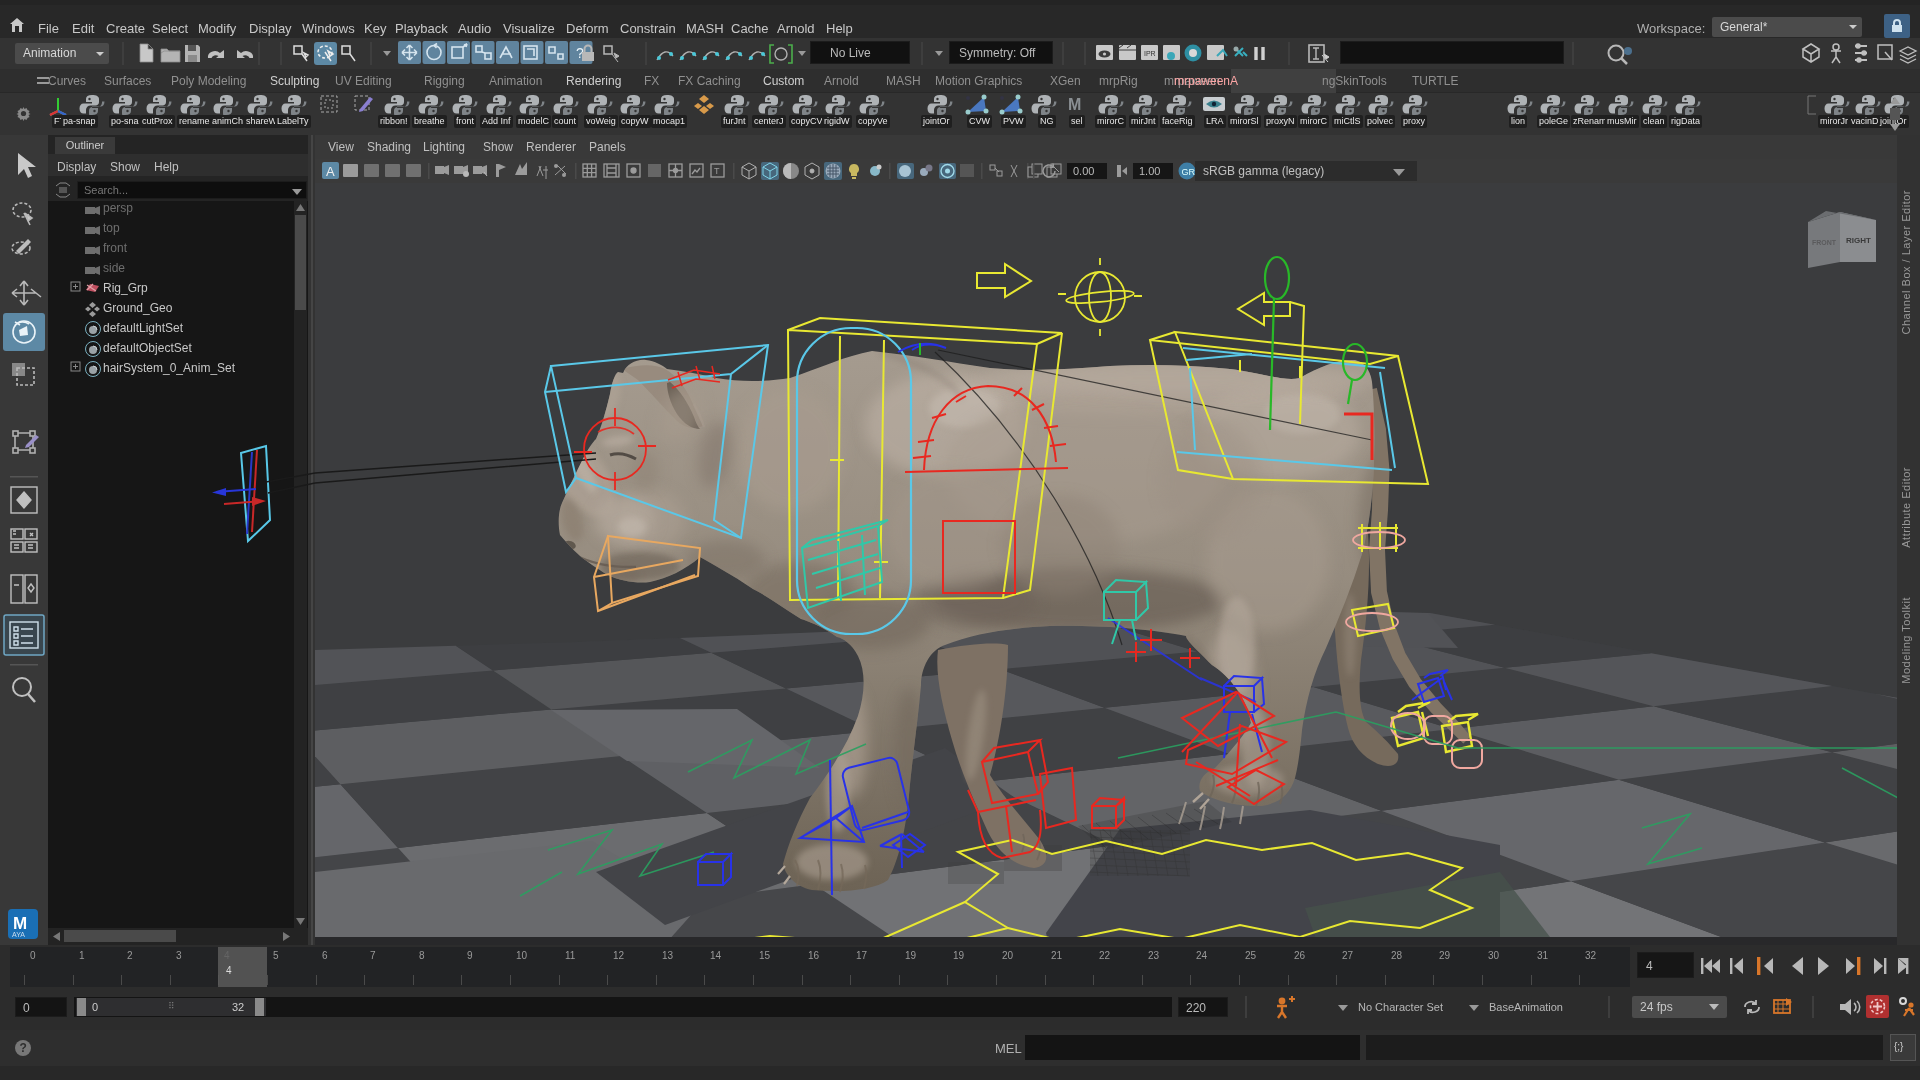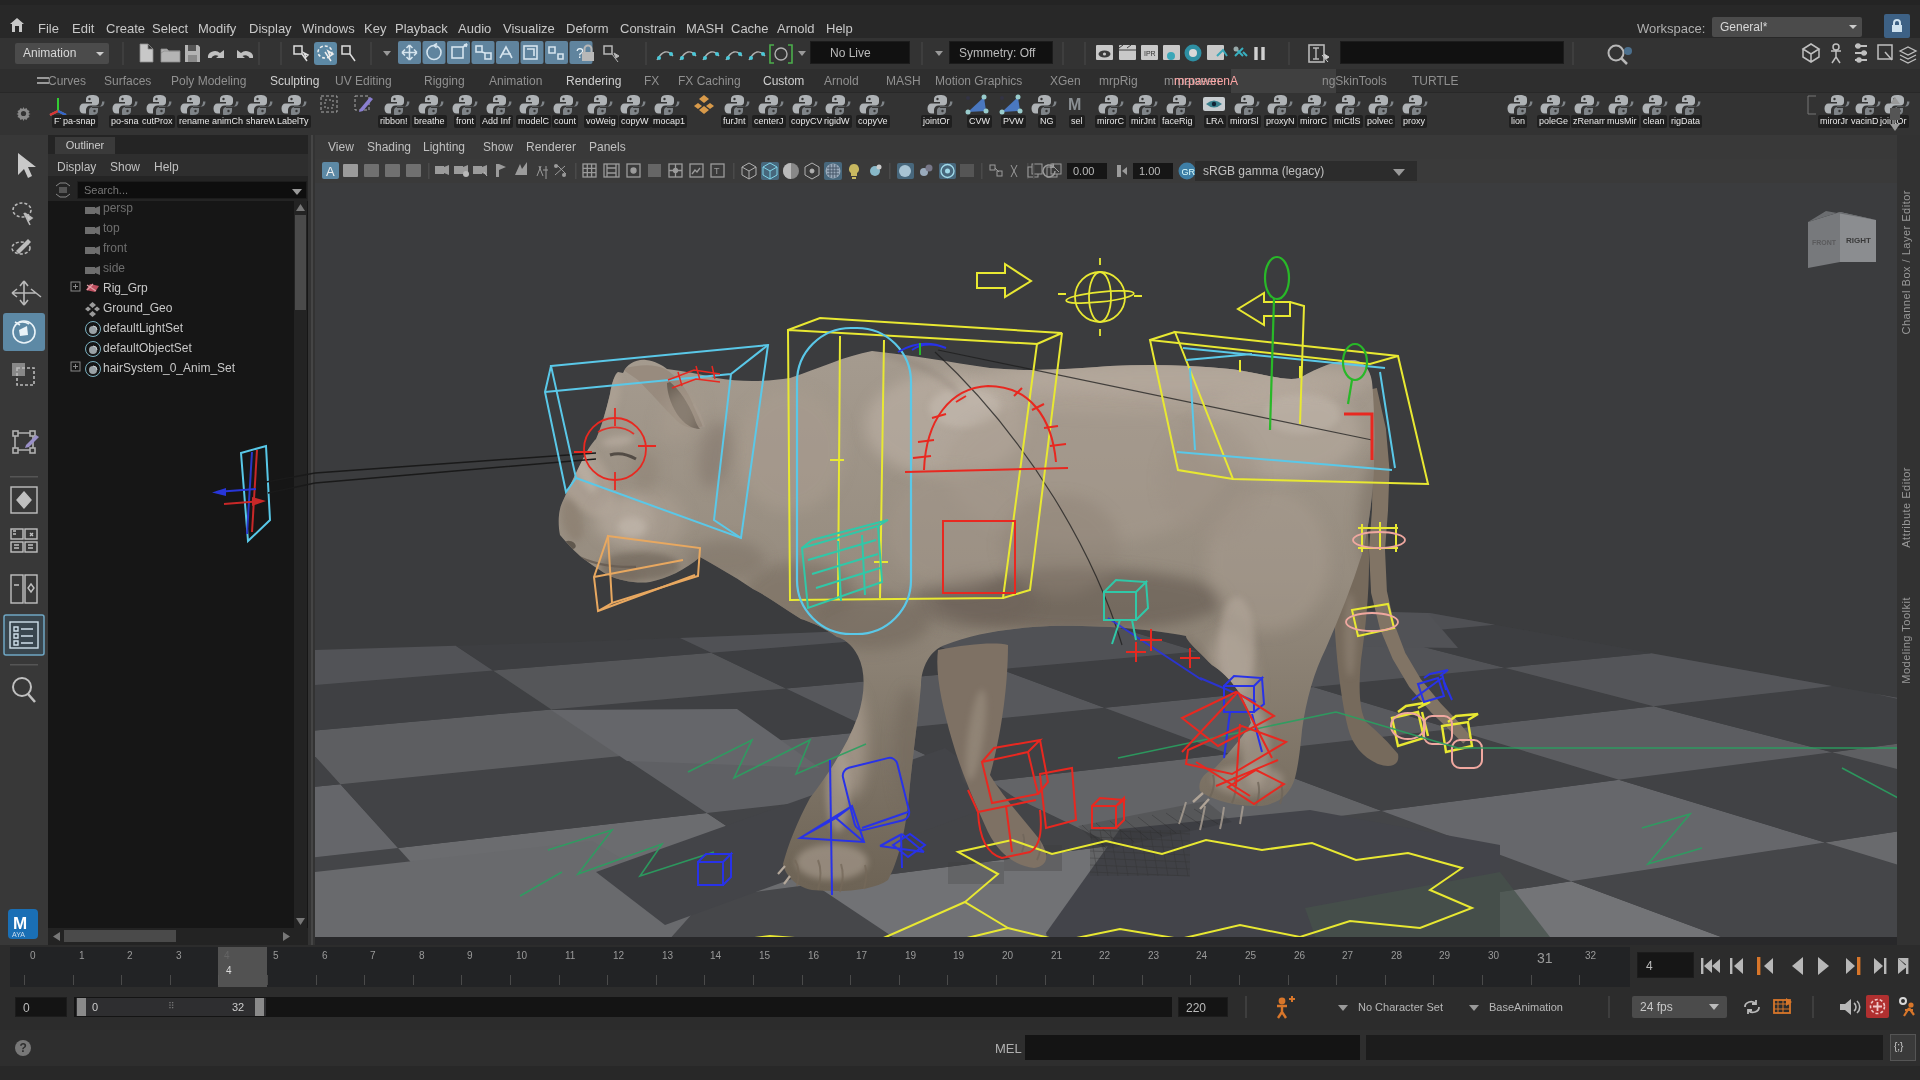--- a/index.html
+++ b/index.html
@@ -1063,7 +1063,7 @@
 <span class="abs" style="left:1391px;top:5px;font-size:10px;color:#9a9a9a">28</span>
 <span class="abs" style="left:1439px;top:5px;font-size:10px;color:#9a9a9a">29</span>
 <span class="abs" style="left:1488px;top:5px;font-size:10px;color:#9a9a9a">30</span>
-<span class="abs" style="left:1537px;top:5px;font-size:14px;color:#9a9a9a">31</span>
+<span class="abs" style="left:1537px;top:5px;font-size:10px;color:#9a9a9a">31</span>
 <span class="abs" style="left:1585px;top:5px;font-size:10px;color:#9a9a9a">32</span>
 <div class="abs" style="left:24px;top:30px;width:1px;height:10px;background:#4a4a4a"></div>
 <div class="abs" style="left:73px;top:30px;width:1px;height:10px;background:#4a4a4a"></div>

